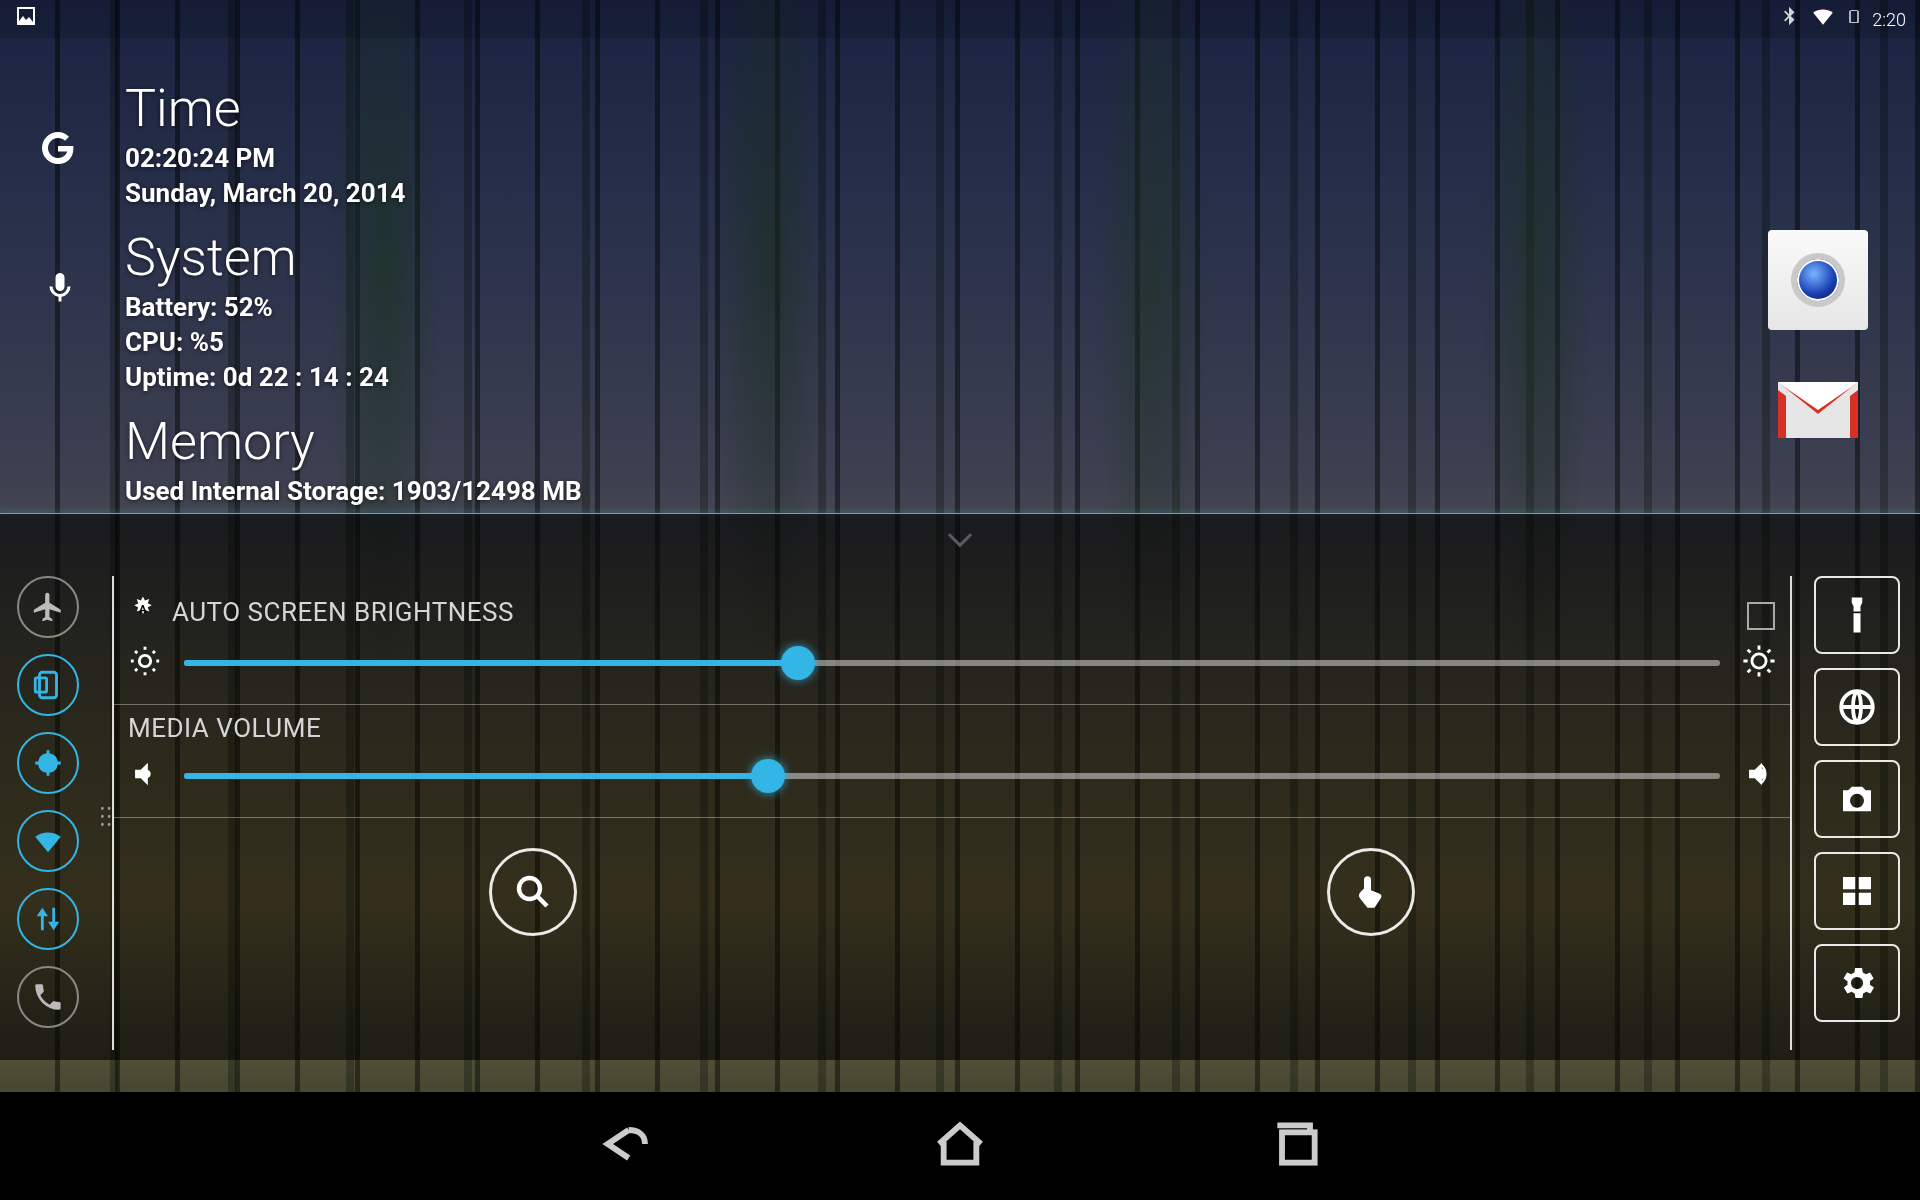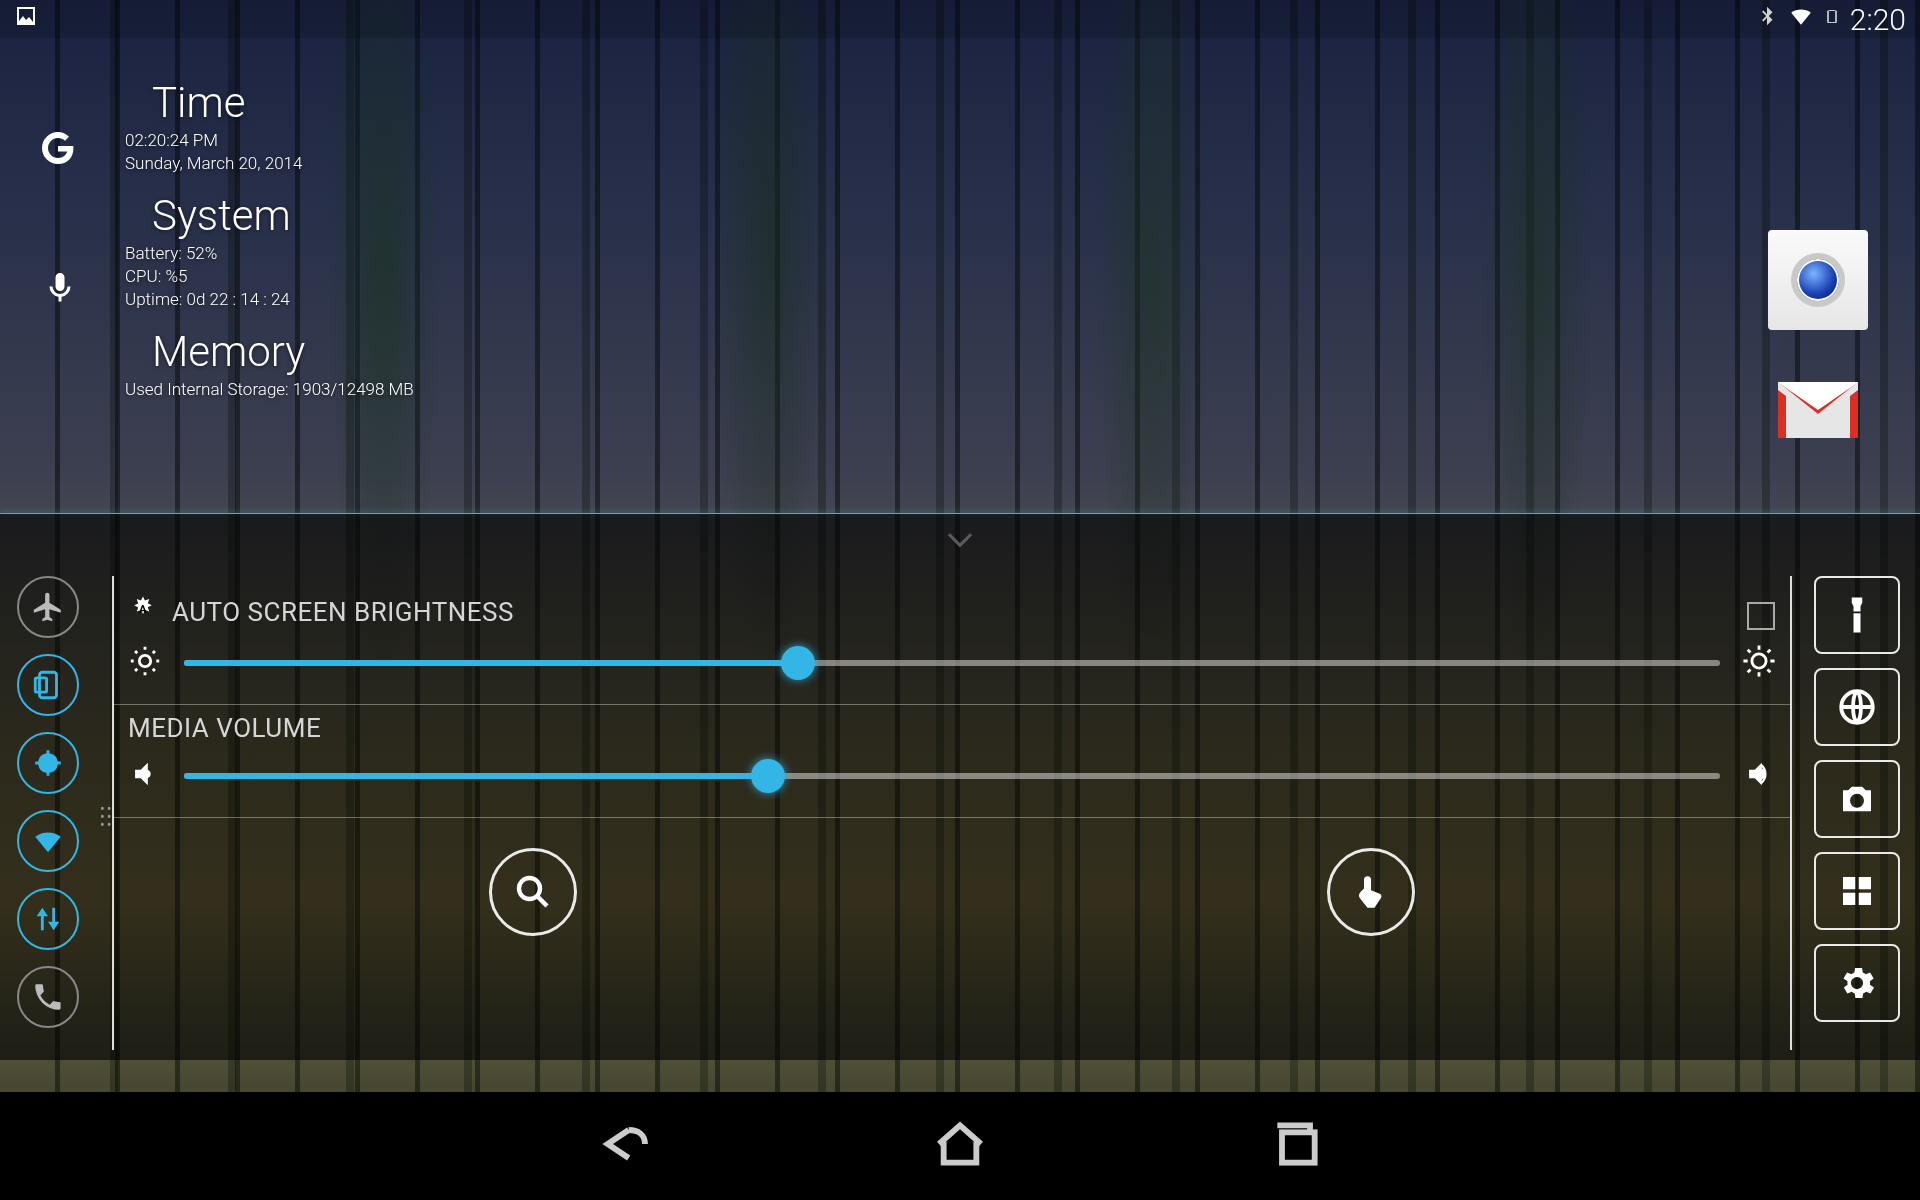--- a/index.html
+++ b/index.html
@@ -182,7 +182,7 @@
           <path d="M7 3h10v1h2v18H5V4h2V3zm0 9v9h10V4H7v8z"></path>
         </svg>
     </span>
-    <span style="font-size:30px">2:20</span>
+    <span style="font-size:18px">2:20</span>
   </div>
 </div>
 

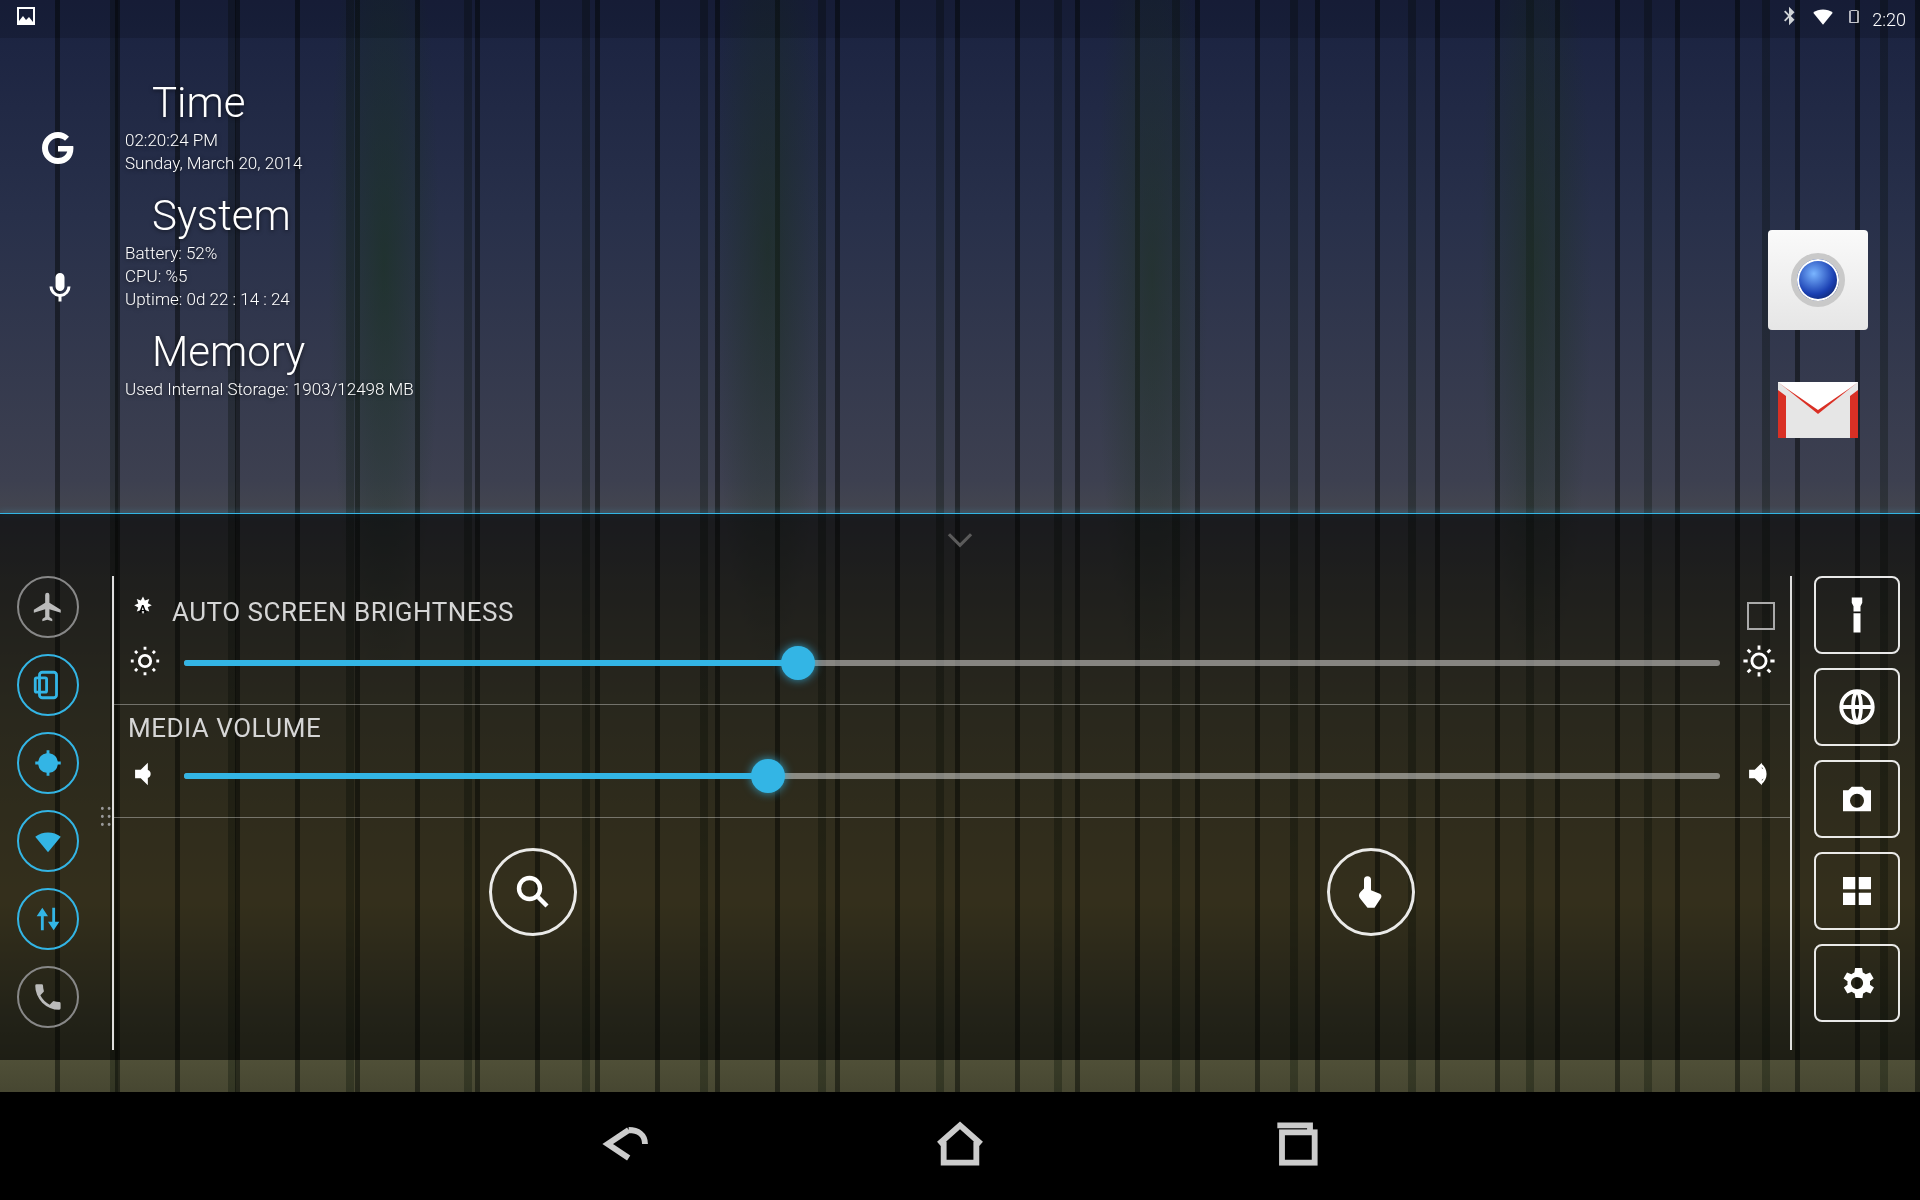--- a/index.html
+++ b/index.html
@@ -54,7 +54,7 @@
     color: #fff; text-shadow: 0 1px 4px rgba(0,0,0,.6);
     font-weight: 300;
   }
-  .widget .heading { font-size: 42px; margin-bottom: 2px; margin-left: 27px; }
+  .widget .heading { font-size: 52px; margin-bottom: 2px; }
   .widget .line { font-size: 17px; line-height: 1.35; }
   .widget .block { margin-bottom: 16px; }
 

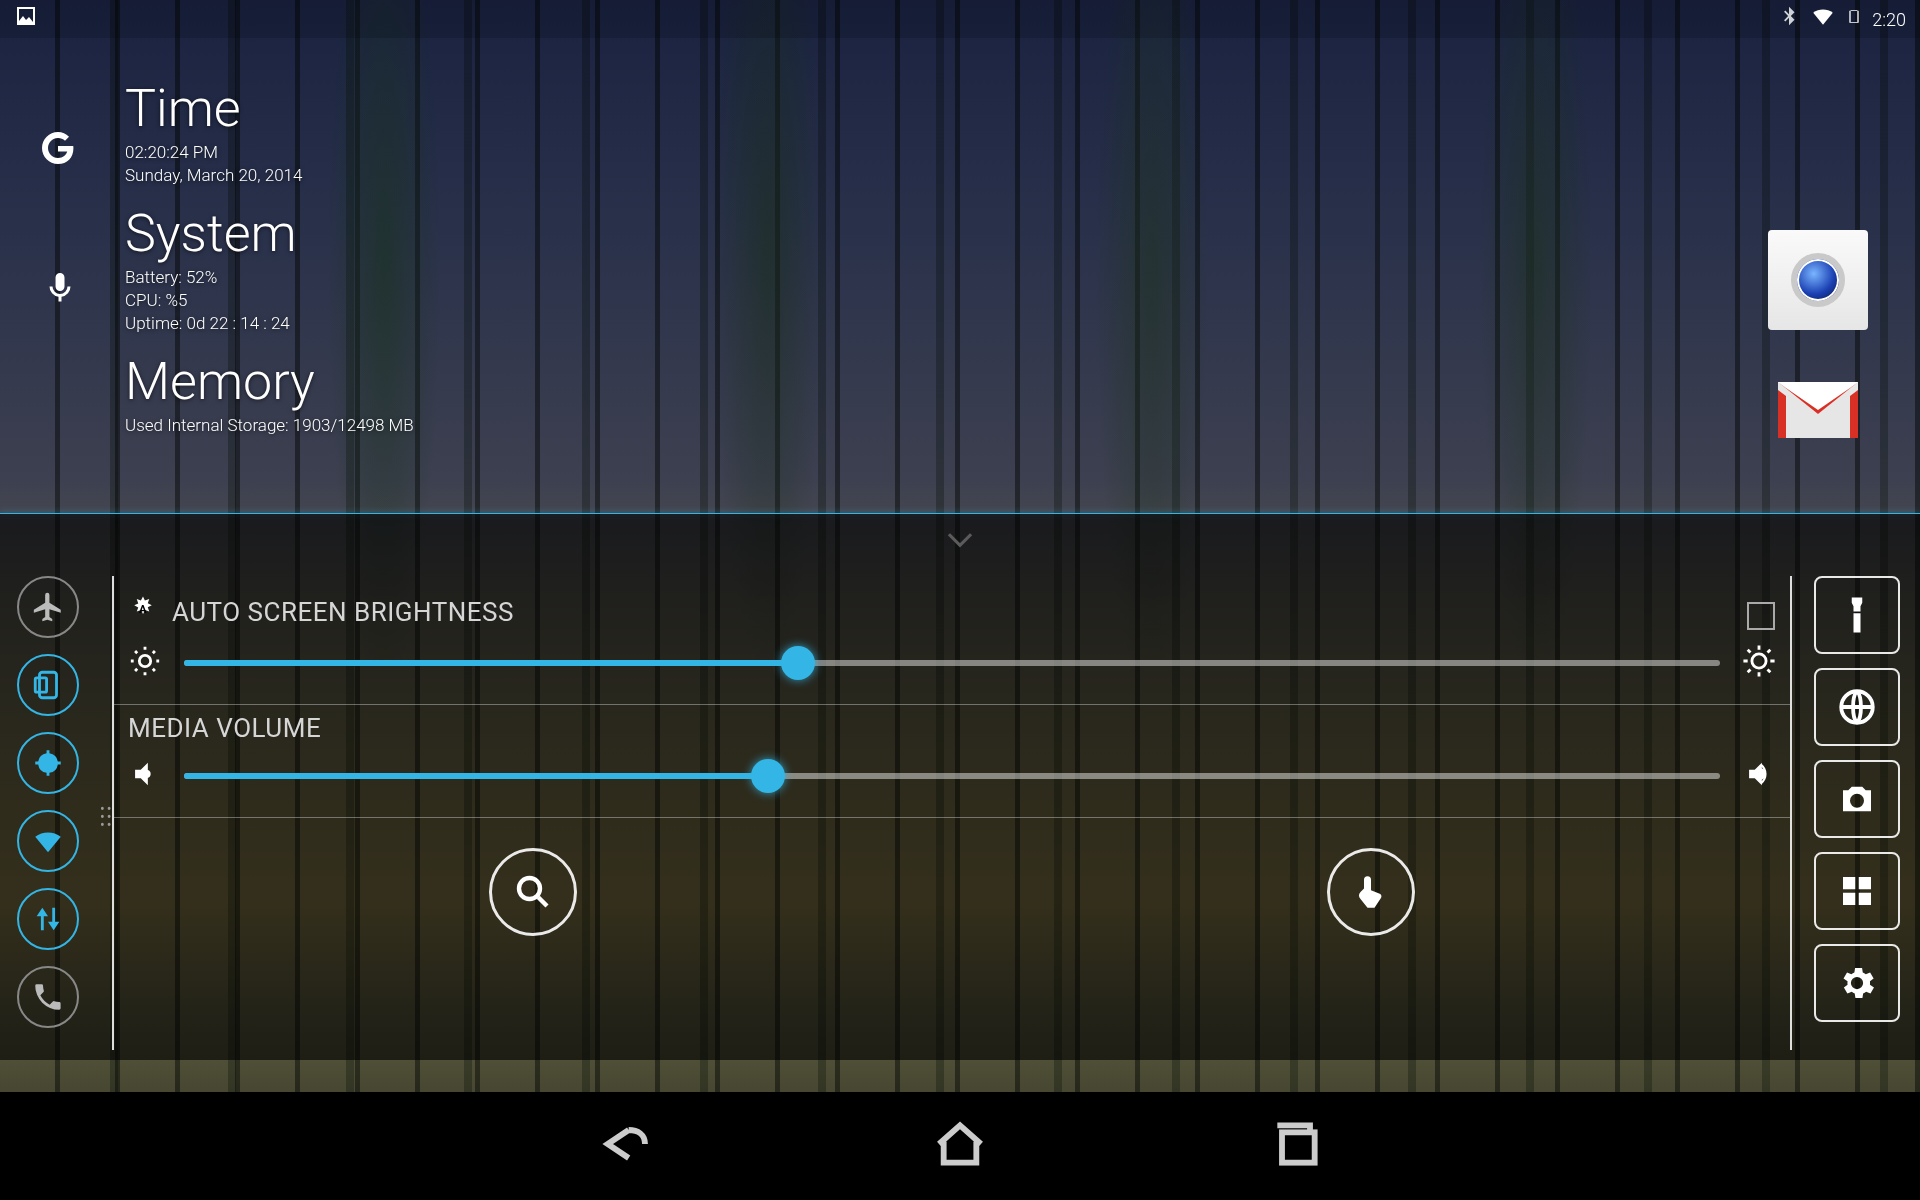--- a/index.html
+++ b/index.html
@@ -55,7 +55,7 @@
     font-weight: 300;
   }
   .widget .heading { font-size: 52px; margin-bottom: 2px; }
-  .widget .line { font-size: 17px; line-height: 1.35; }
+  .widget .line { font-size: 26px; line-height: 1.35; font-weight: bold; }
   .widget .block { margin-bottom: 16px; }
 
   

